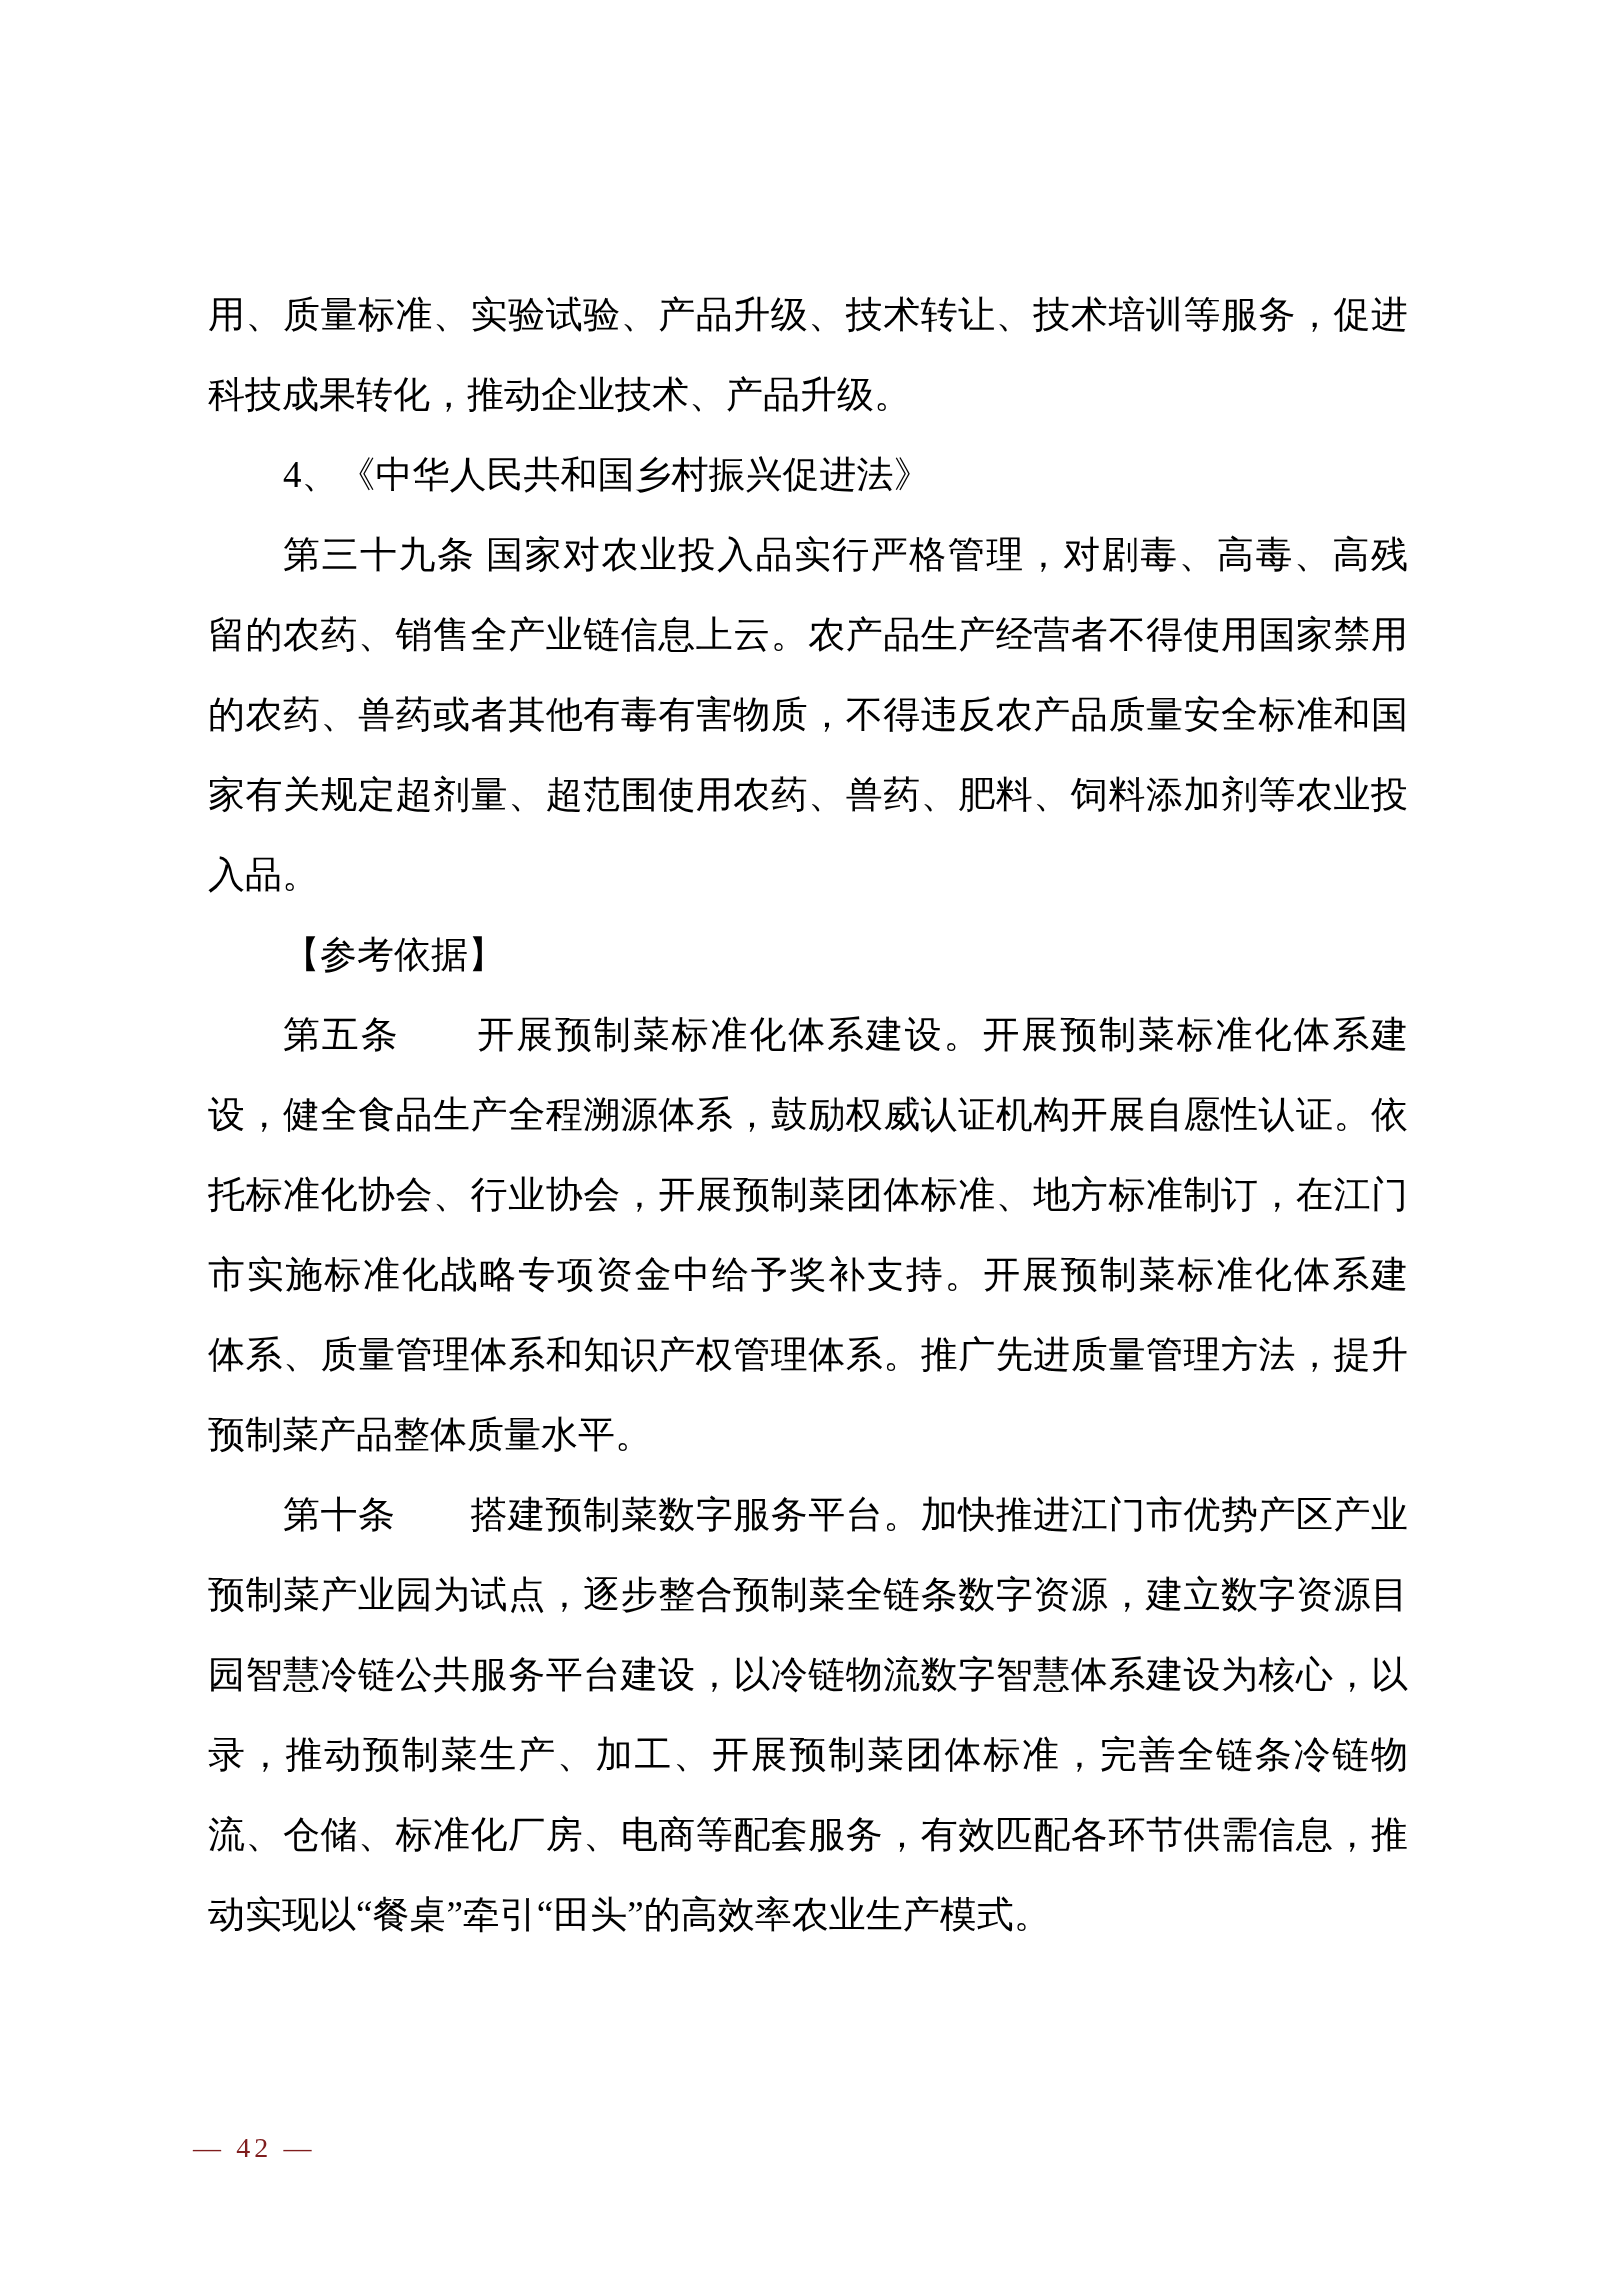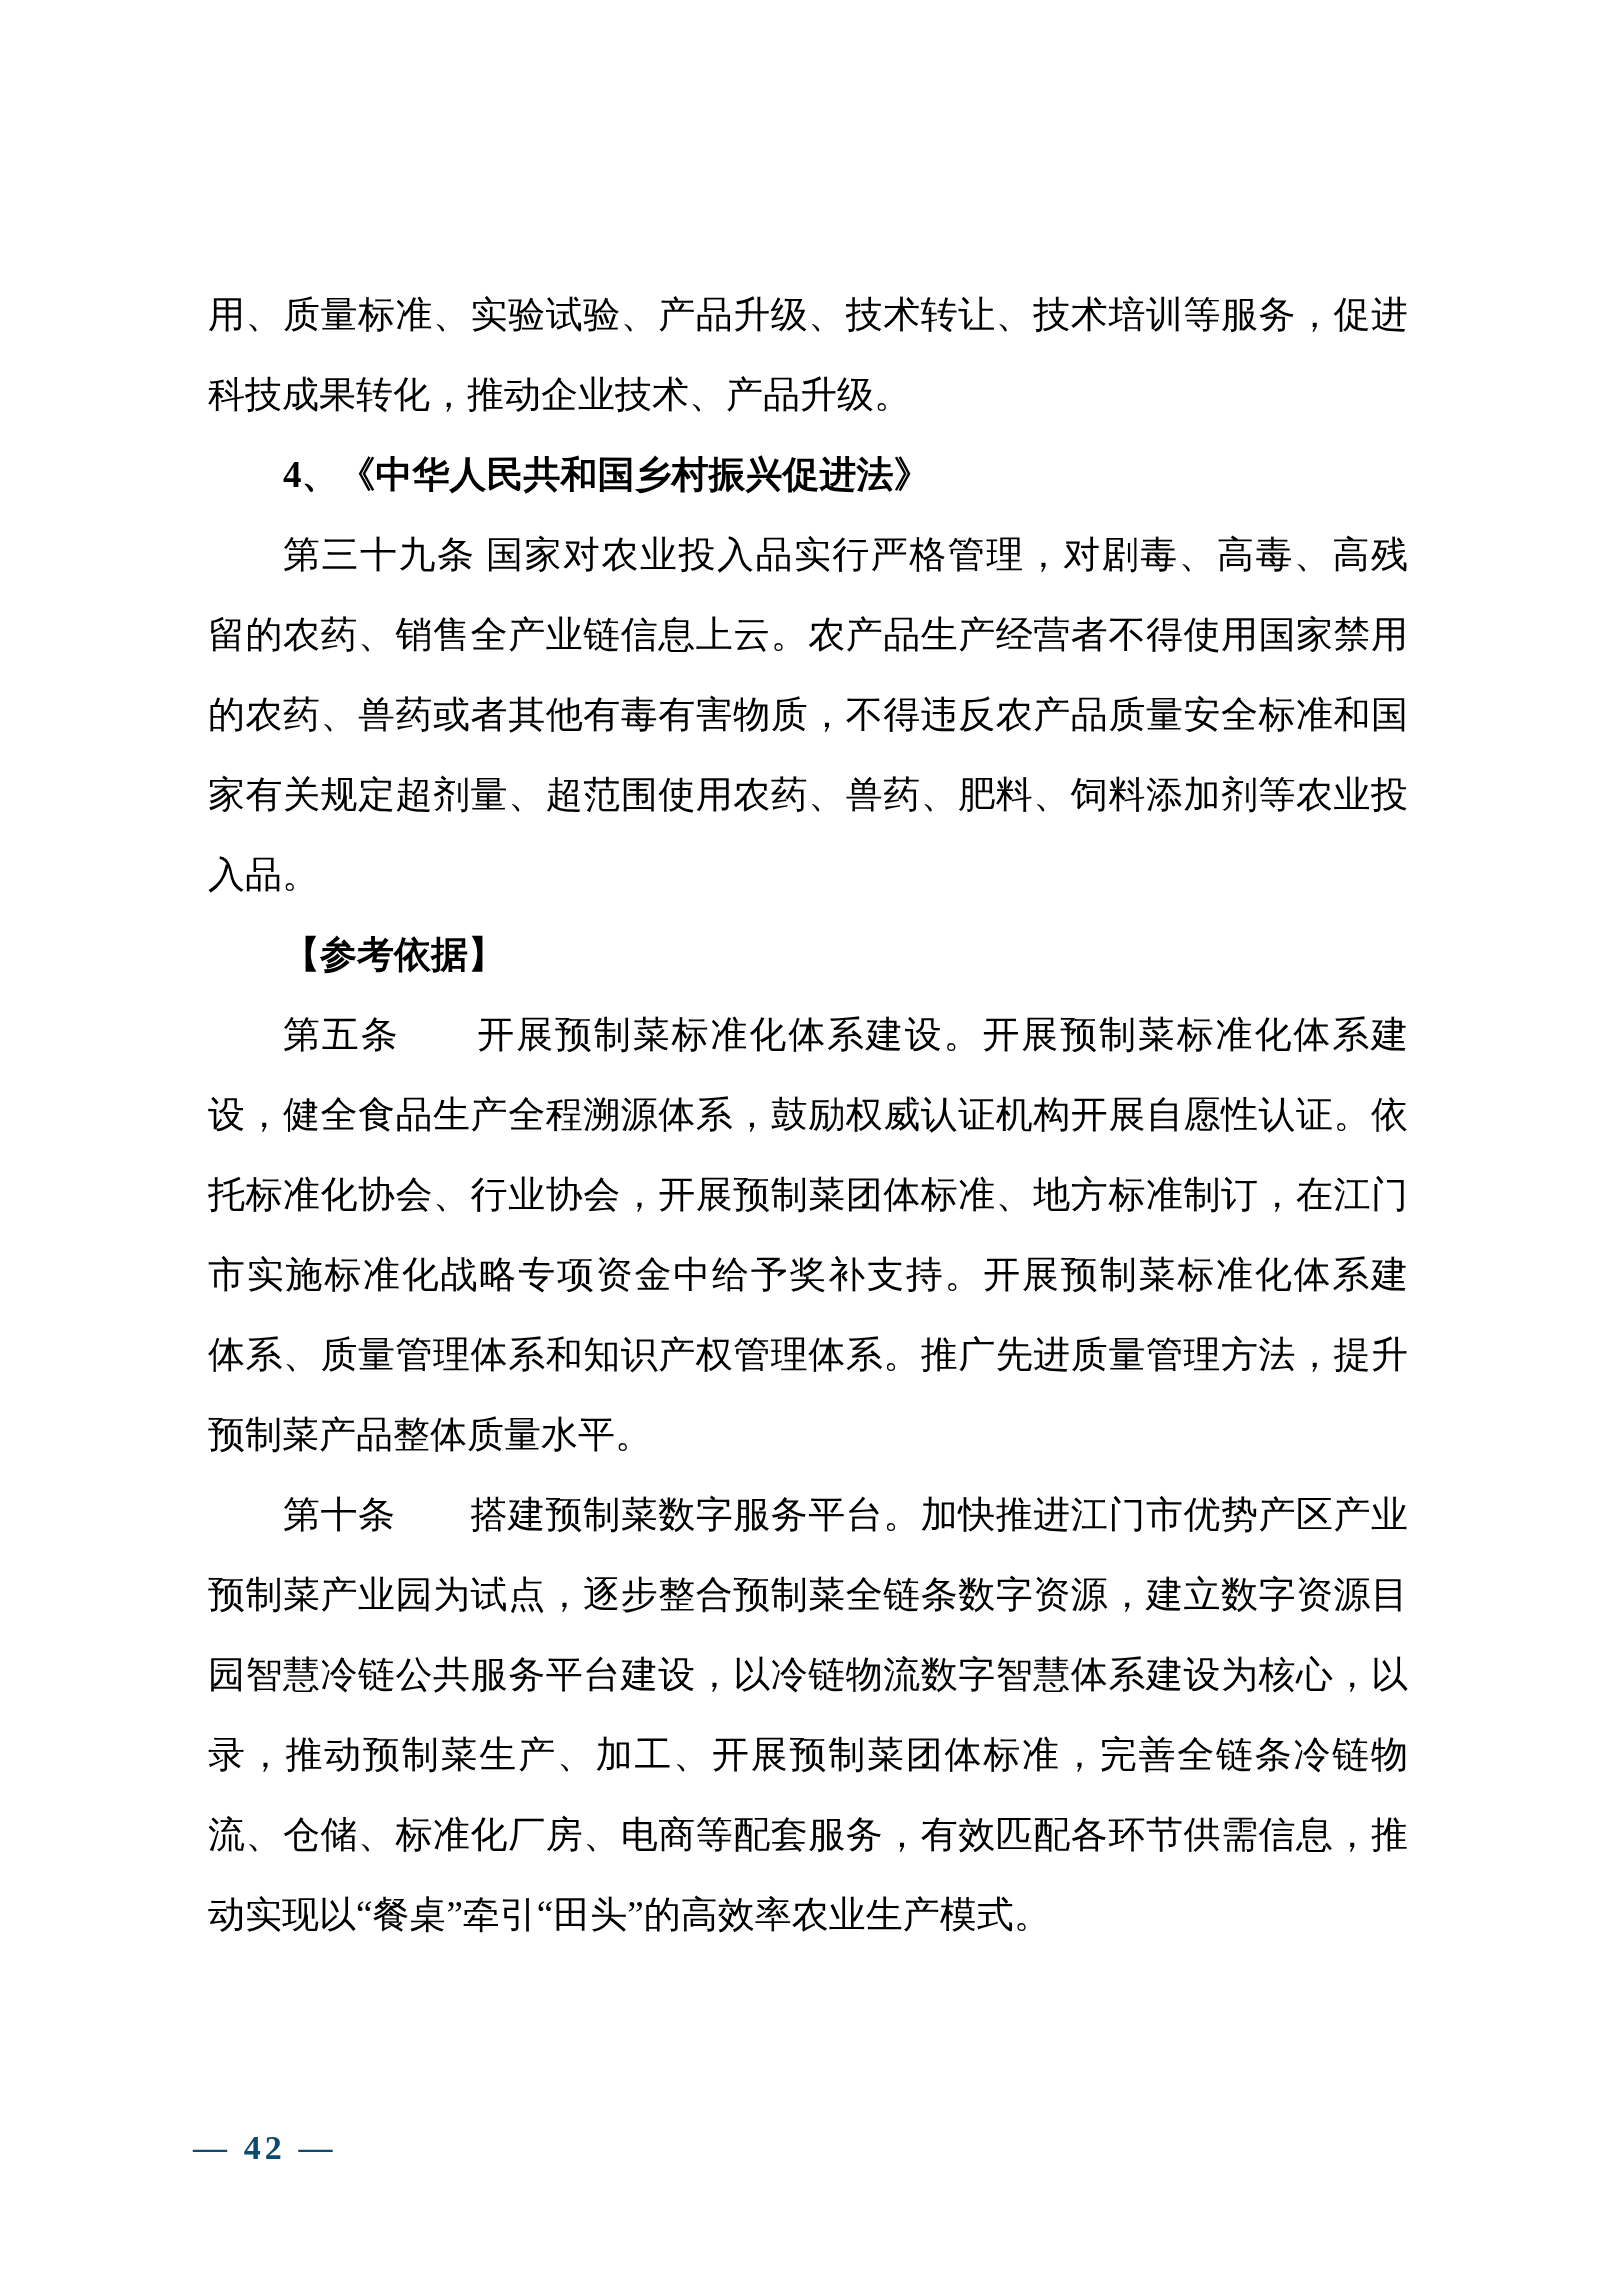--- a/index.html
+++ b/index.html
@@ -34,7 +34,7 @@
   .line.fill   { text-align-last: justify; }
   .line.nofill { text-align-last: left; }
   .line.indent { padding-left: 75px; }
-  .line.bold   { font-weight: 700; }
+  .line.bold   { font-weight: 400; }
   .page-footer {
     position: absolute;
     left: 193px;

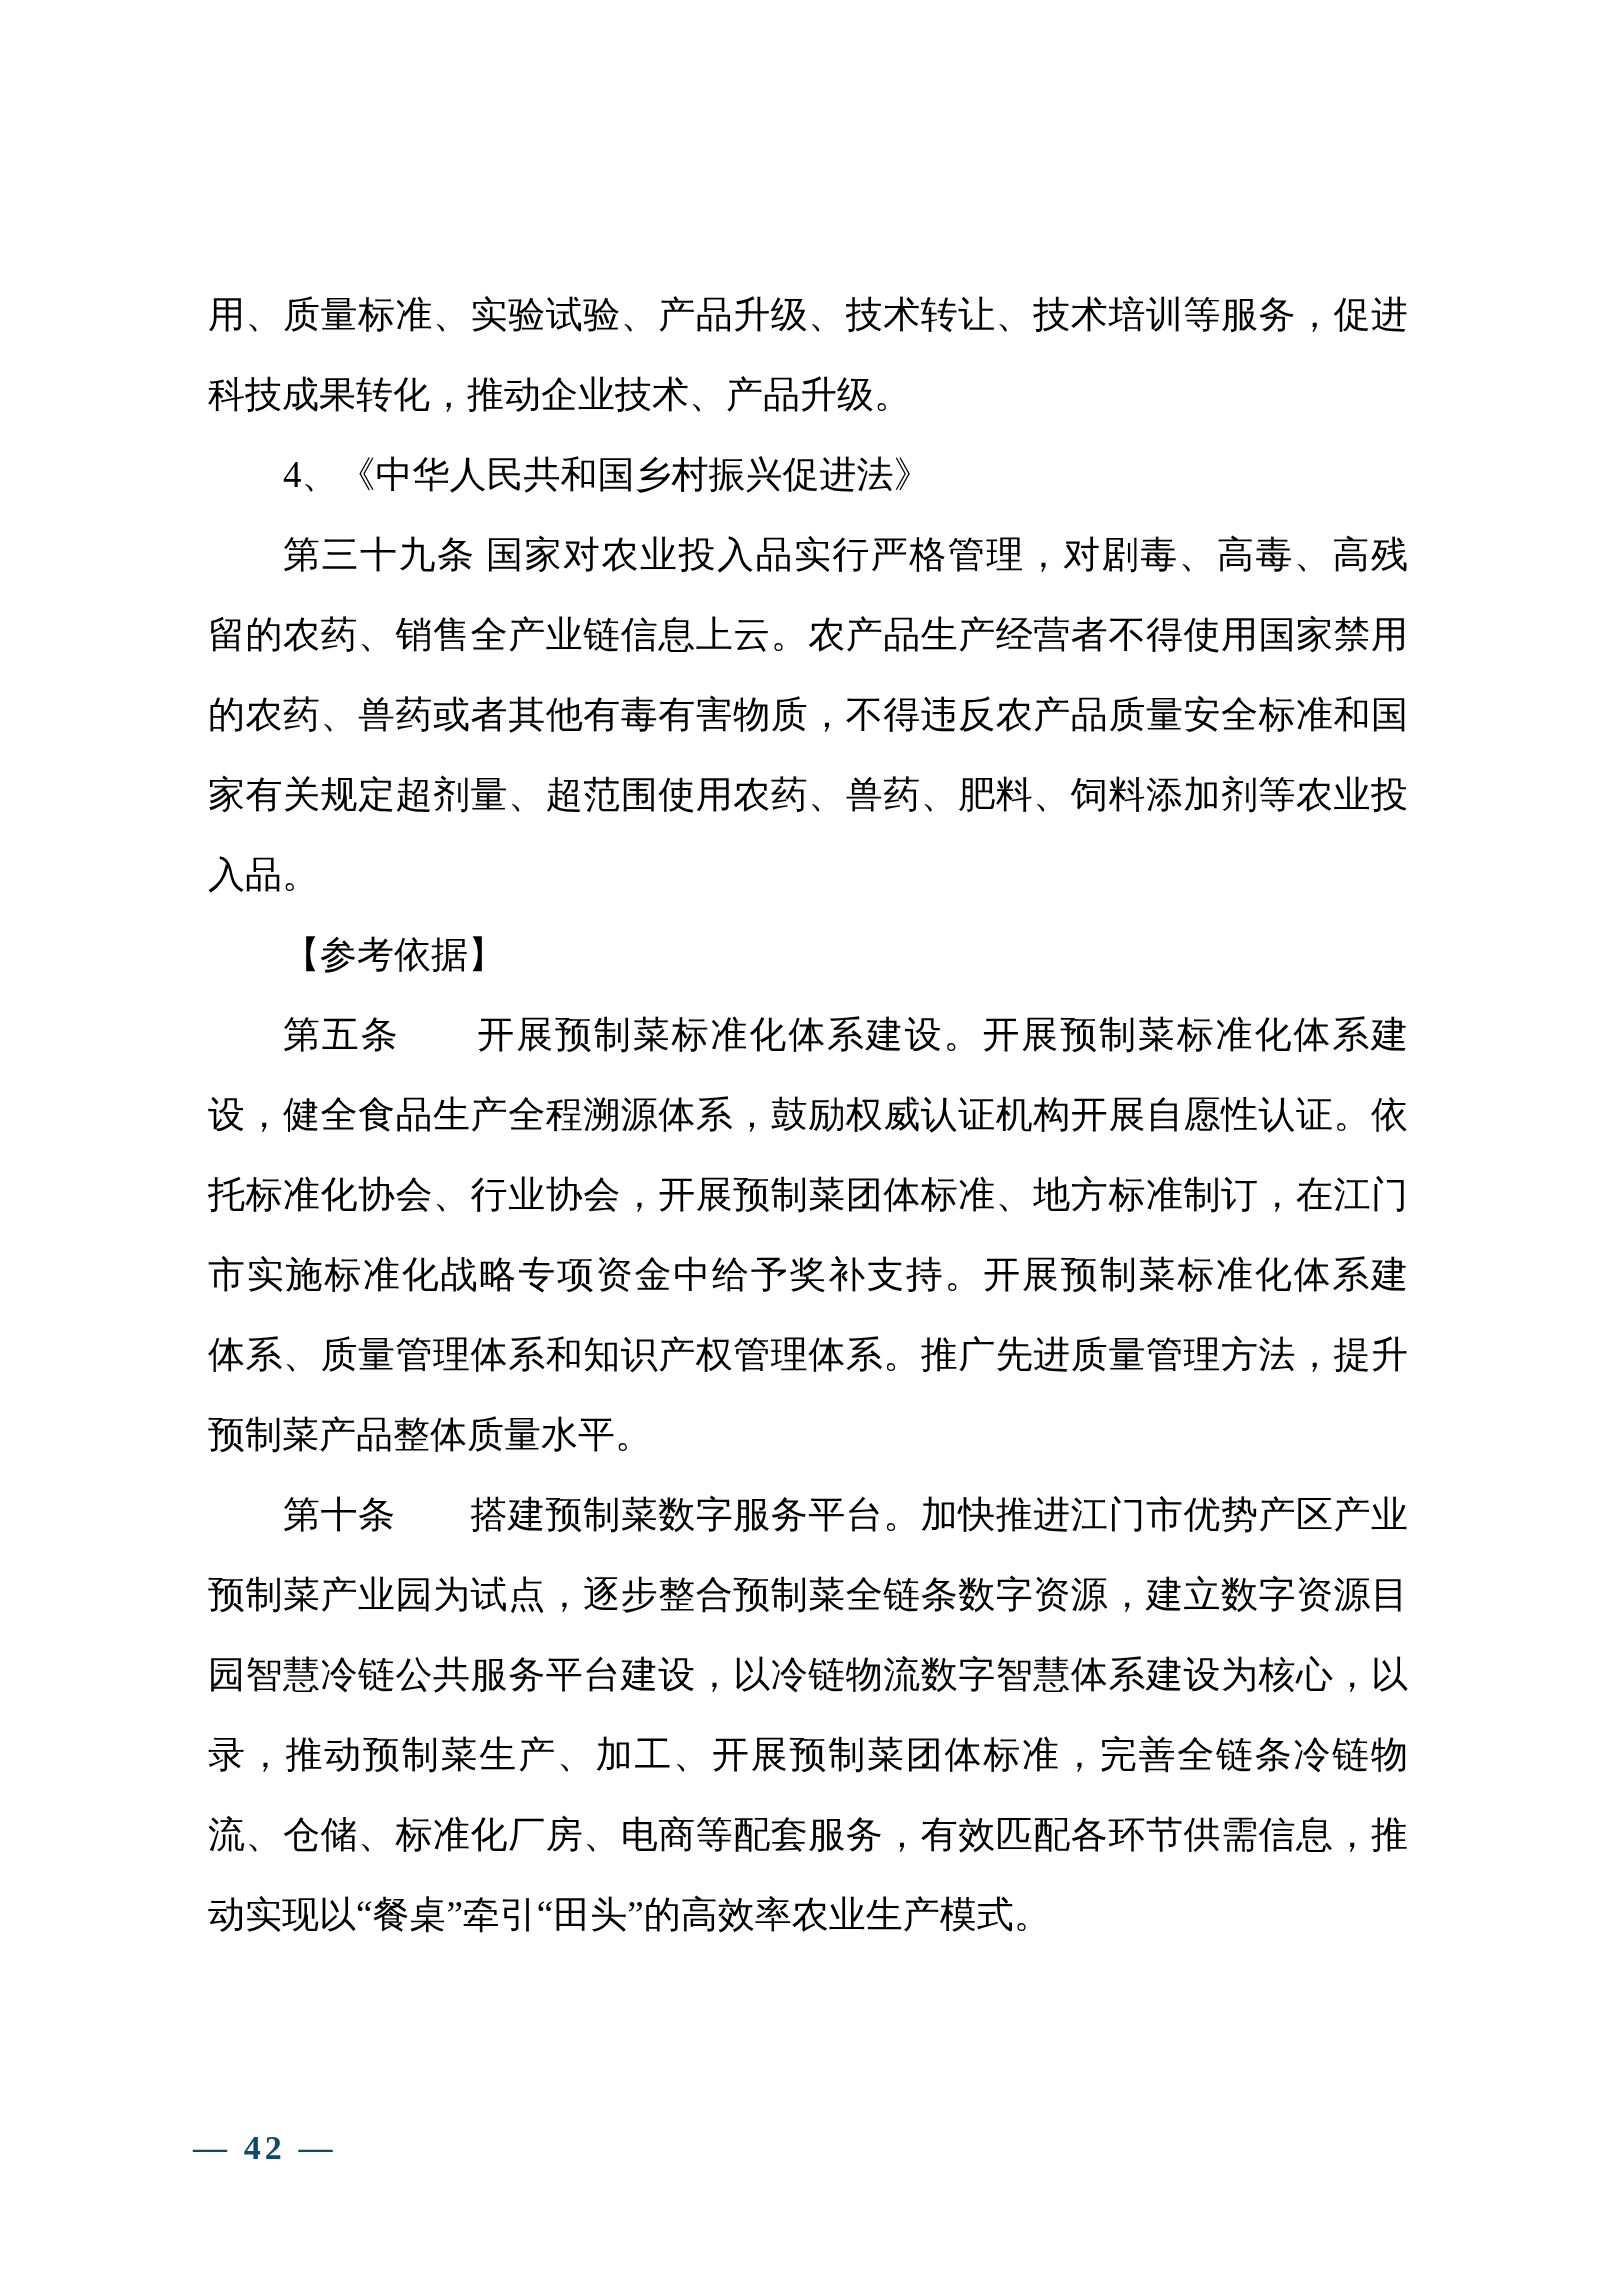--- a/index.html
+++ b/index.html
@@ -39,11 +39,10 @@
     position: absolute;
     left: 193px;
     top: 2126px;
-    font-size: 34px;
+    font-size: 28px;
     line-height: 44px;
     letter-spacing: 4.1px;
-    color: #0c4a6e;
-    font-weight: bold;
+    color: #7f1d1d;
   }
 </style>
 </head>

